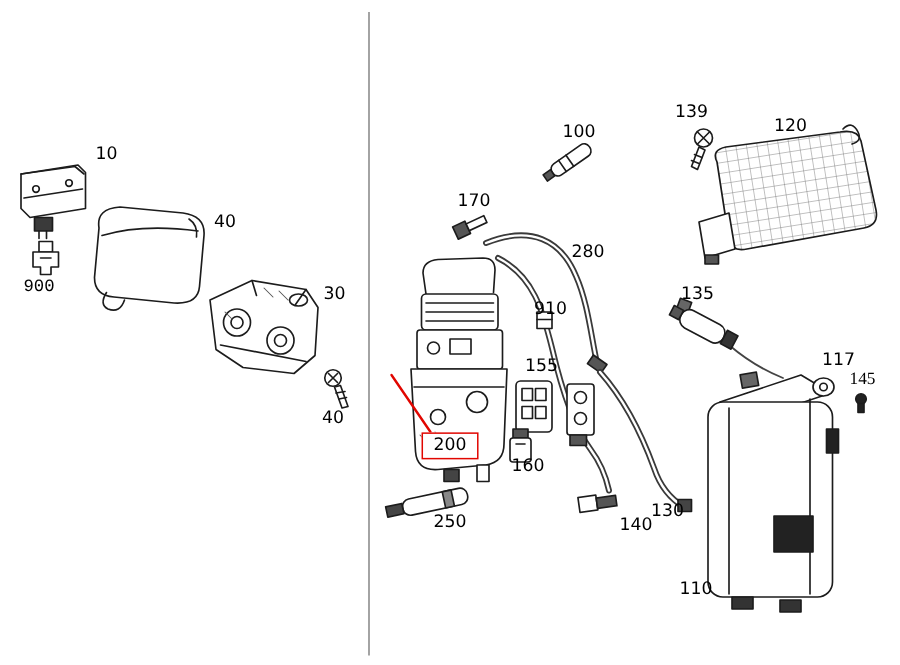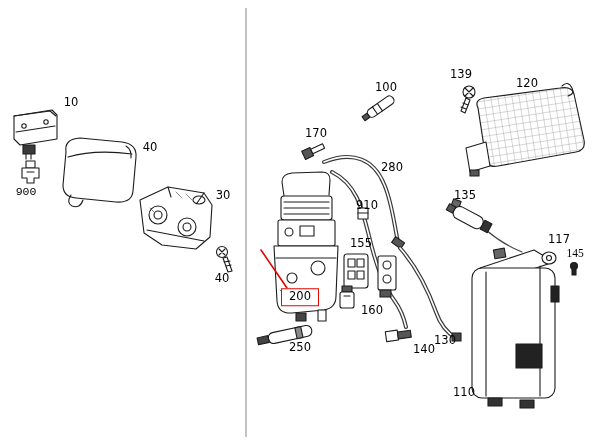--- a/index.html
+++ b/index.html
@@ -236,7 +236,7 @@
       <div class="part-label" style="left: 559px; top: 240px;">117</div>
       <div class="part-label" style="left: 575px; top: 254px; font-family: Liberation Serif, serif;">145</div>
       <div class="part-label selected" style="left: 300px; top: 297px;">200</div>
-      <div class="part-label" style="left: 352px; top: 311px; margin-left: 20px;">160</div>
+      <div class="part-label" style="left: 352px; top: 311px;">160</div>
       <div class="part-label" style="left: 445px; top: 324px; margin-top: 17px;">130</div>
       <div class="part-label" style="left: 300px; top: 348px;">250</div>
       <div class="part-label" style="left: 424px; top: 350px;">140</div>

